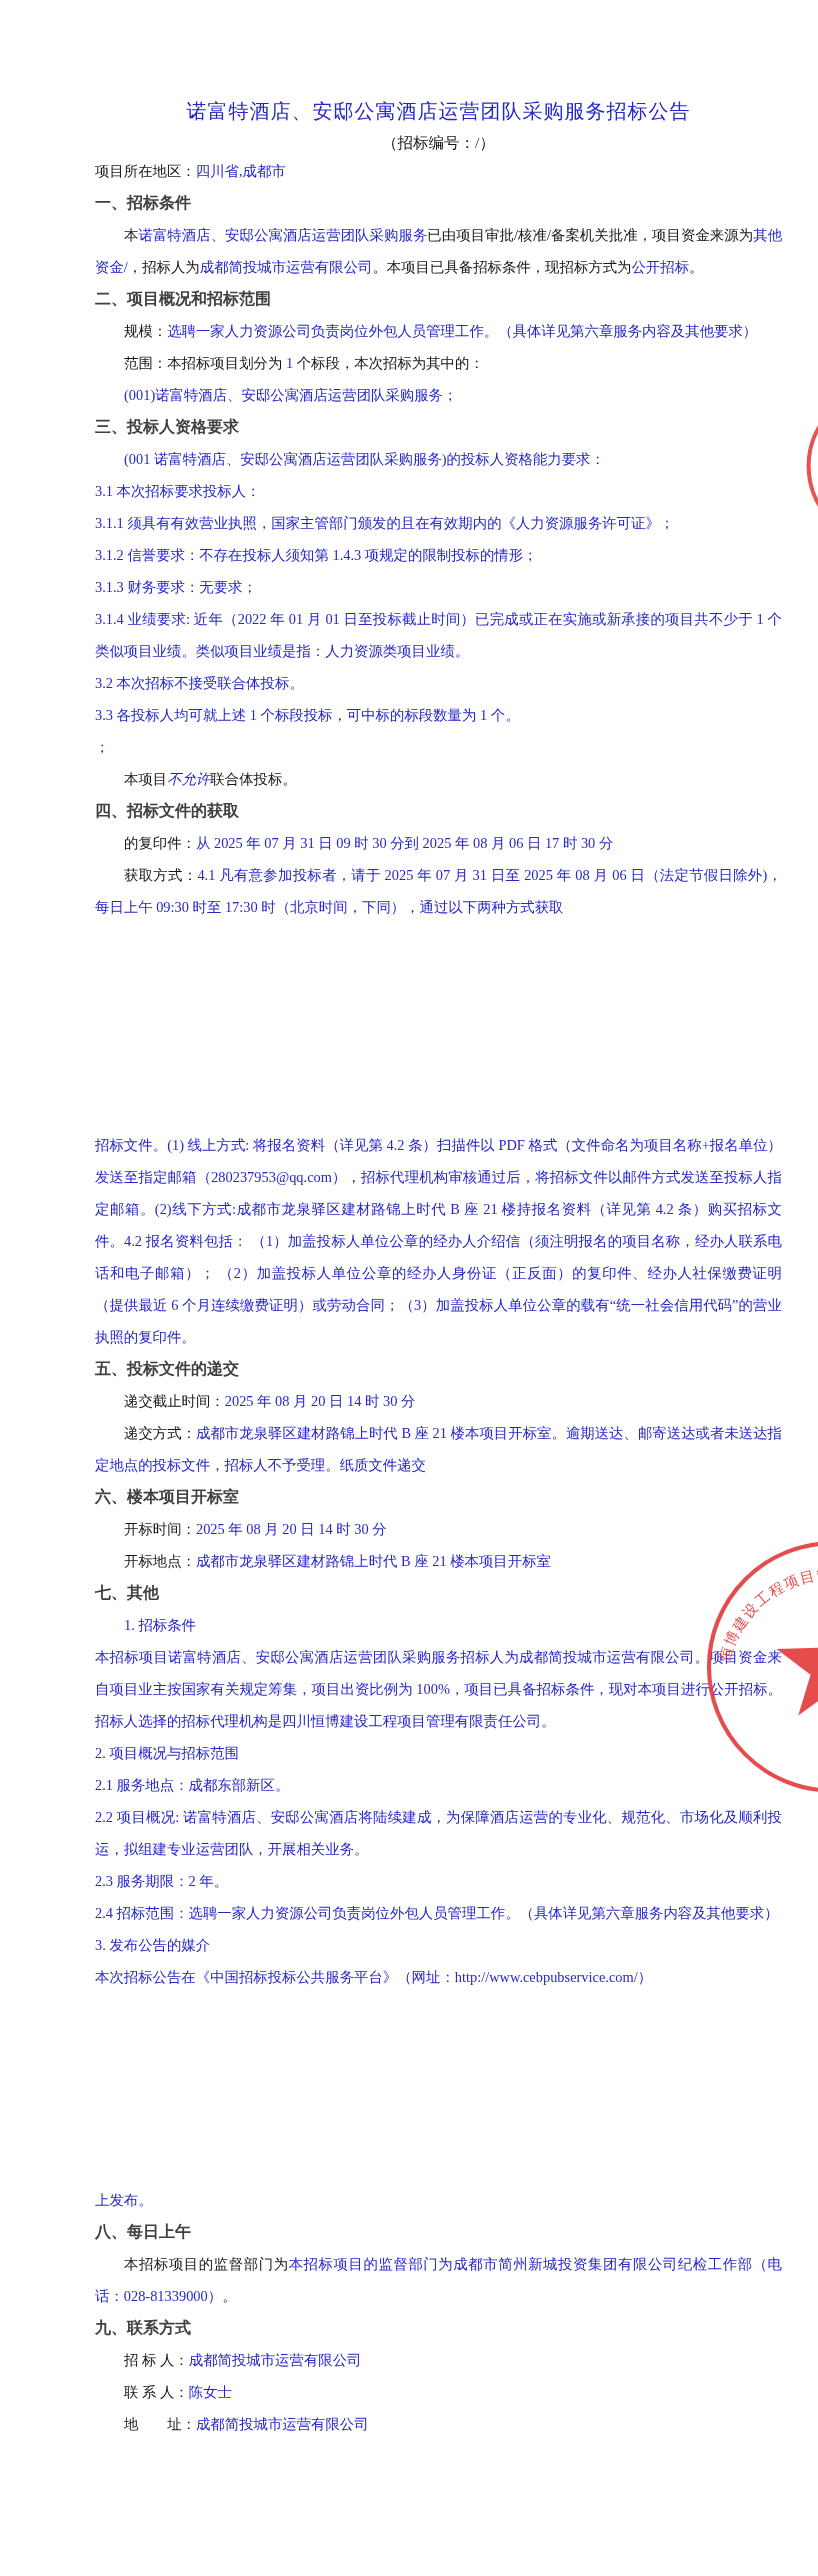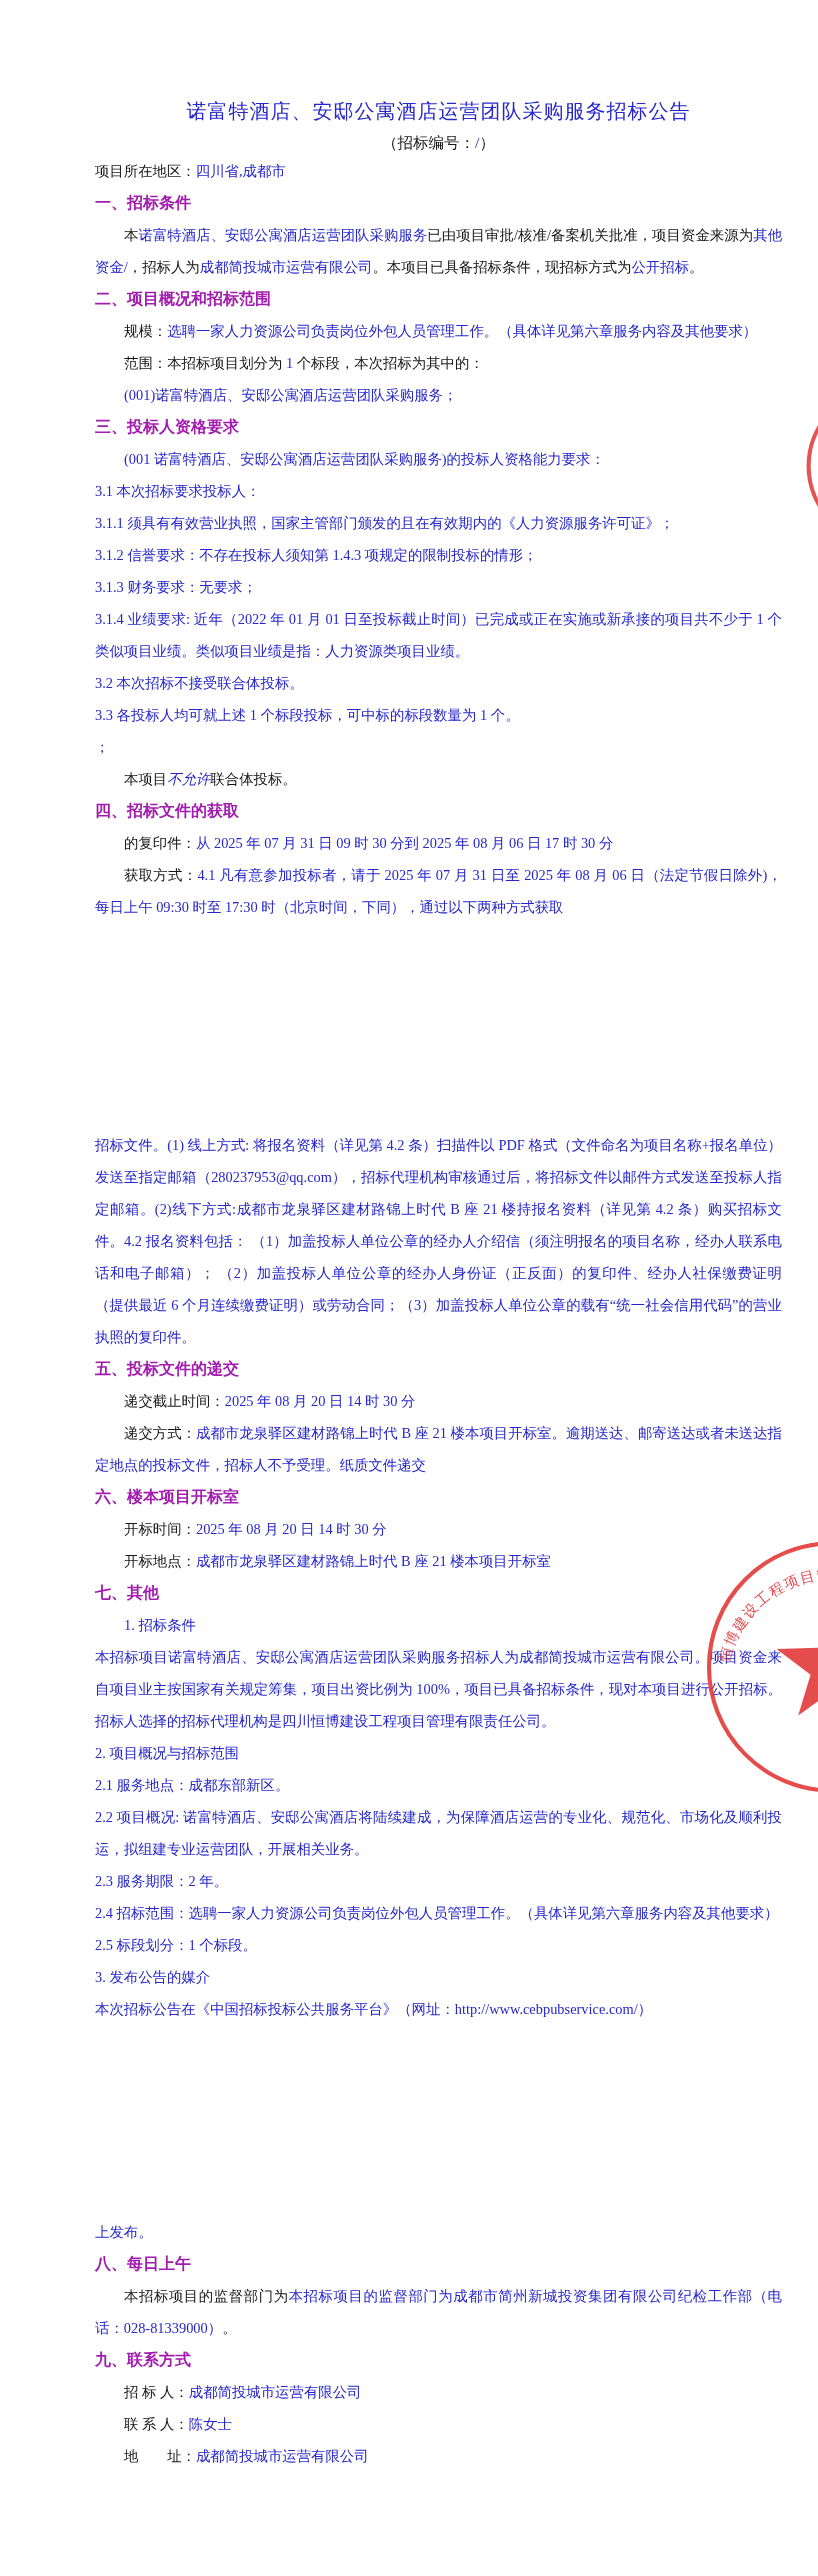--- a/index.html
+++ b/index.html
@@ -28,7 +28,7 @@
   p.line{font-size:14.4px;line-height:32px;margin:0;text-align:justify;}
   h2.sec{
     font-family:"Liberation Sans","DejaVu Sans",sans-serif;
-    font-size:16px;font-weight:bold;color:#a21caf;
+    font-size:16px;font-weight:bold;color:#404040;
     margin:0;line-height:32px;text-align:left;
   }
   .blue{color:var(--blue);}

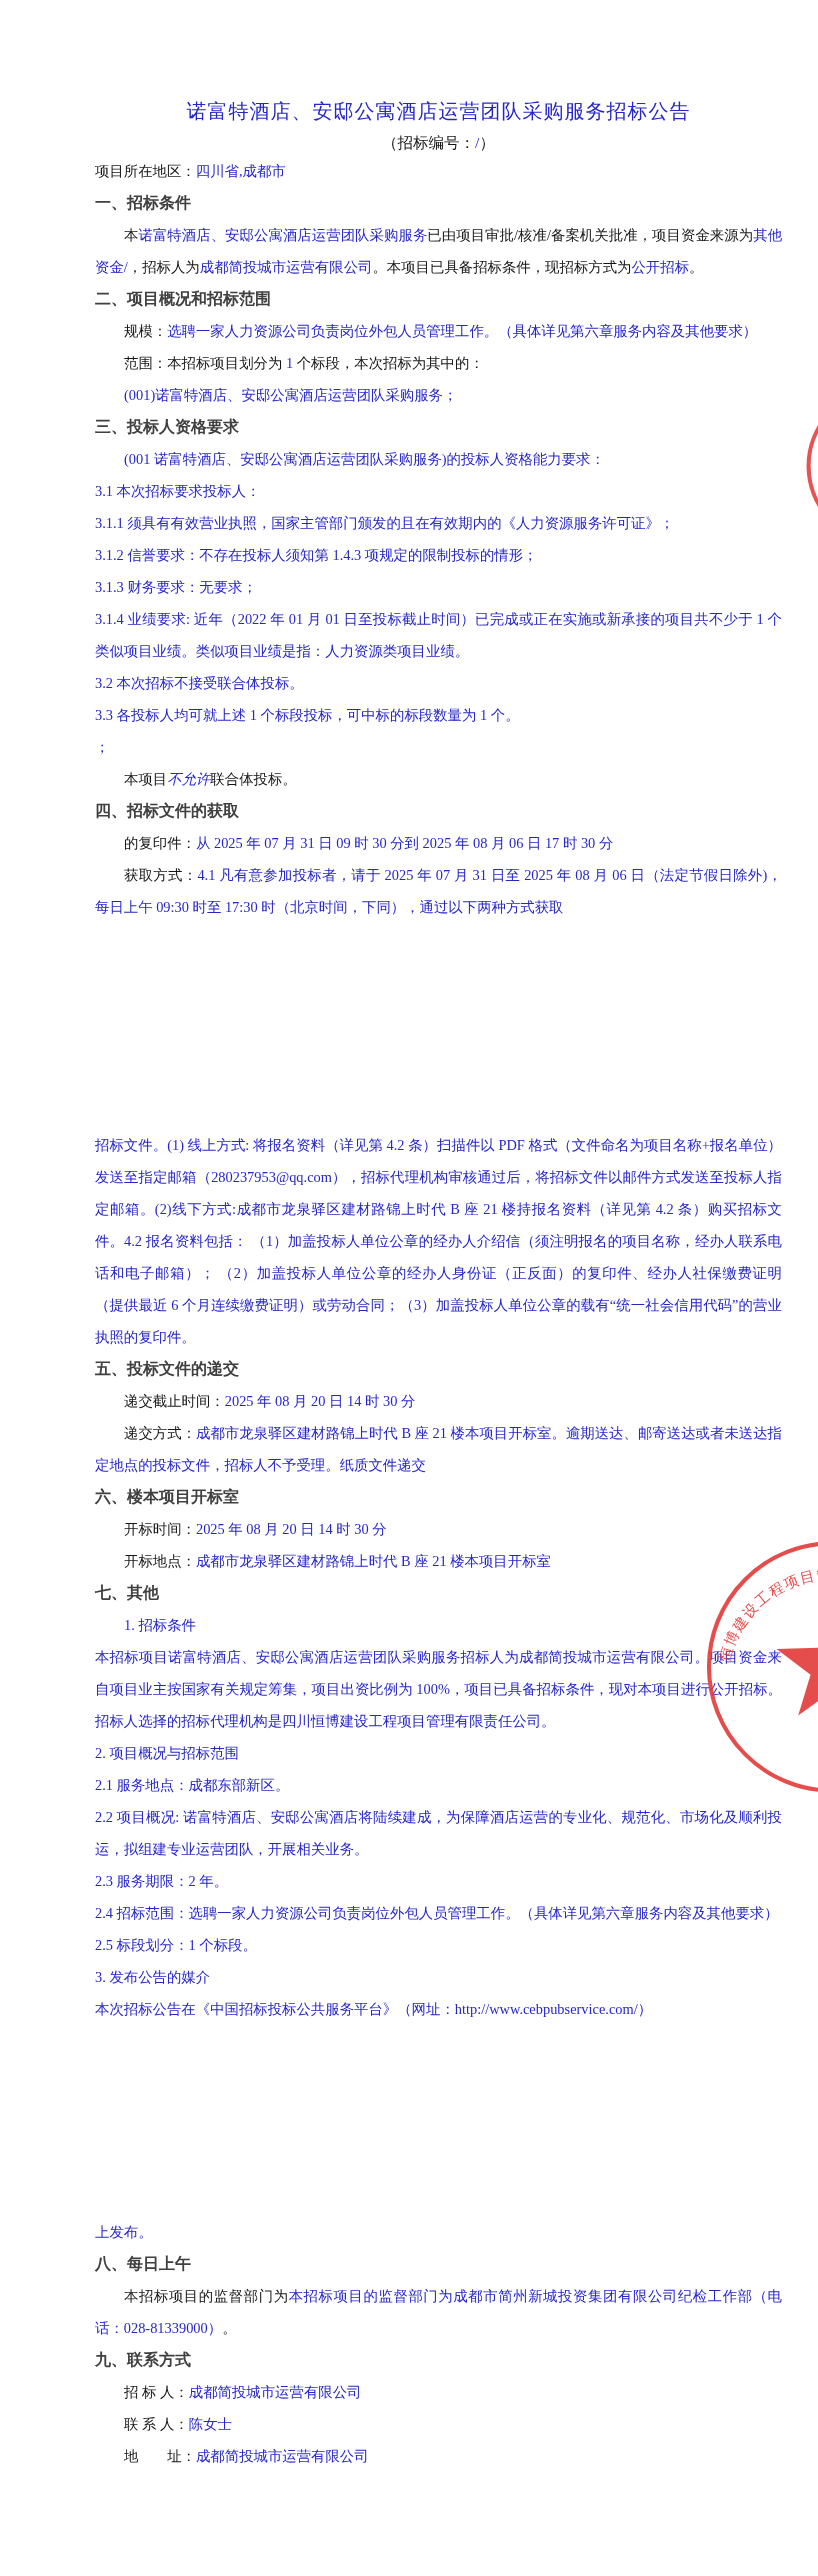--- a/index.html
+++ b/index.html
@@ -93,7 +93,6 @@
     <p class="line blue">2.2 项目概况: 诺富特酒店、安邸公寓酒店将陆续建成，为保障酒店运营的专业化、规范化、市场化及顺利投运，拟组建专业运营团队，开展相关业务。</p>
     <p class="line blue">2.3 服务期限：2 年。</p>
     <p class="line blue">2.4 招标范围：选聘一家人力资源公司负责岗位外包人员管理工作。（具体详见第六章服务内容及其他要求）</p>
-    <p class="line blue">2.5 标段划分：1 个标段。</p>
     <p class="line blue">3. 发布公告的媒介</p>
     <p class="line blue">本次招标公告在《中国招标投标公共服务平台》（网址：http://www.cebpubservice.com/）</p>
     <div class="spacer370"></div>

